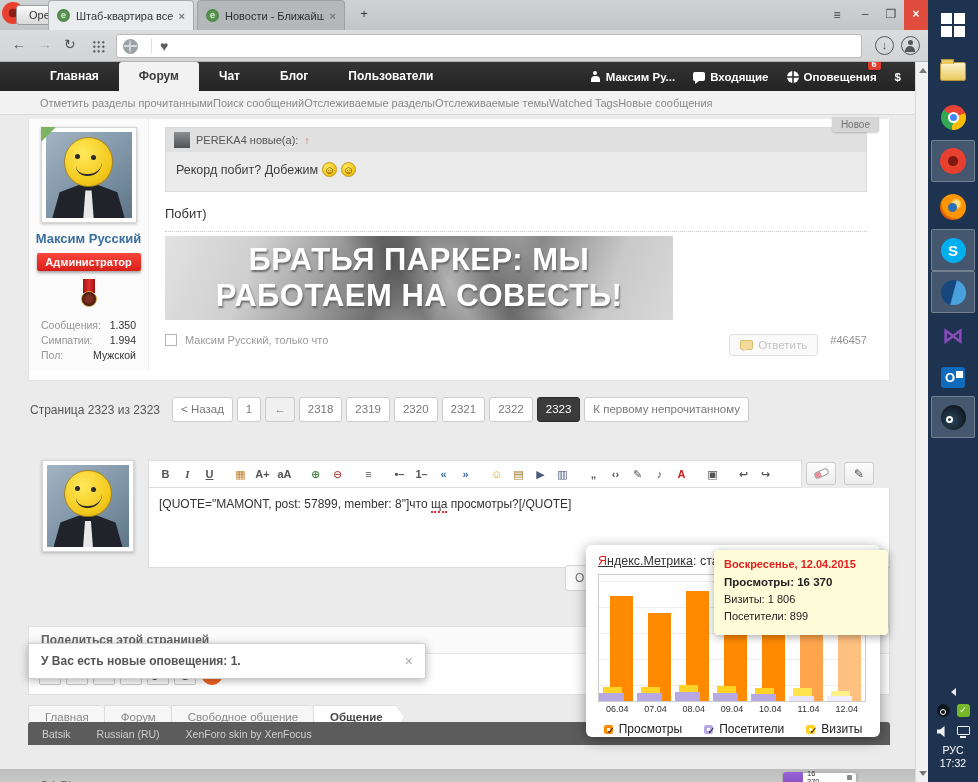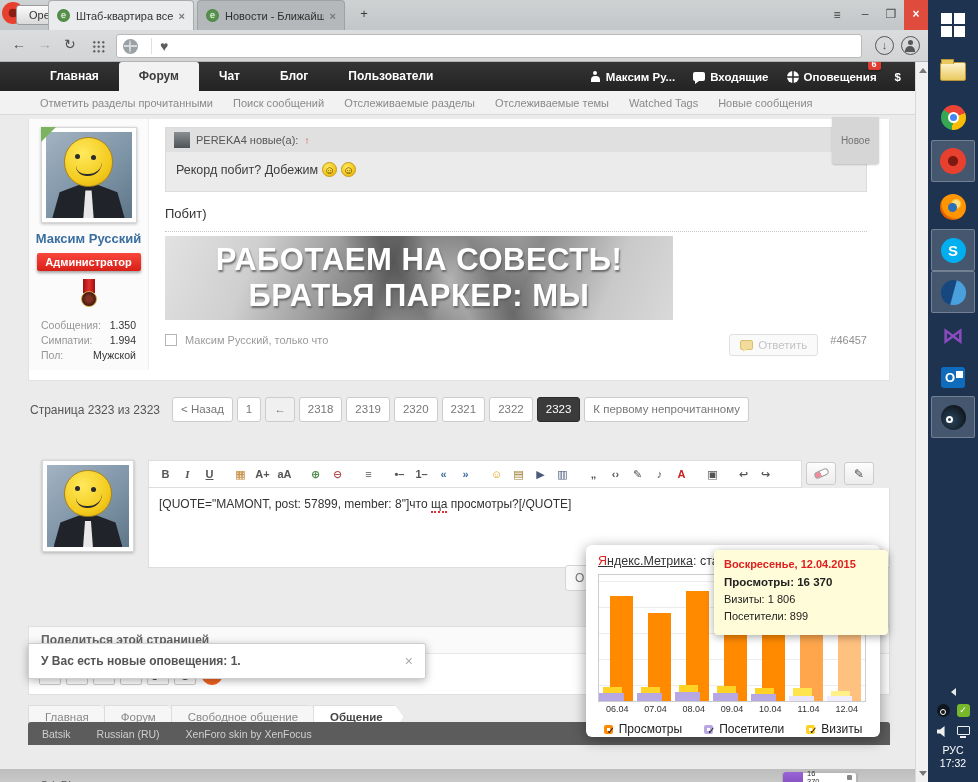--- a/index.html
+++ b/index.html
@@ -74,7 +74,7 @@
   .alert-badge { position:absolute; right:-4px; top:-13px; background:#e03c31; color:#fff; font-size:9px; font-weight:bold;
     padding:1px 4px; border-radius:2px; box-shadow:0 1px 2px rgba(0,0,0,.4); }
   #subnav { position:absolute; left:0; top:29px; width:100%; height:24px; background:#f2f2f2; border-bottom:1px solid #d9d9d9;
-    display:flex; align-items:center; gap:20px; padding-left:40px; }
+    display:flex; align-items:center; gap:0; padding-left:40px; }
   .subnav-link { font-size:11px; color:#8a8a8a; white-space:nowrap; }
 
   #content { position:absolute; left:28px; top:57px; width:862px; }

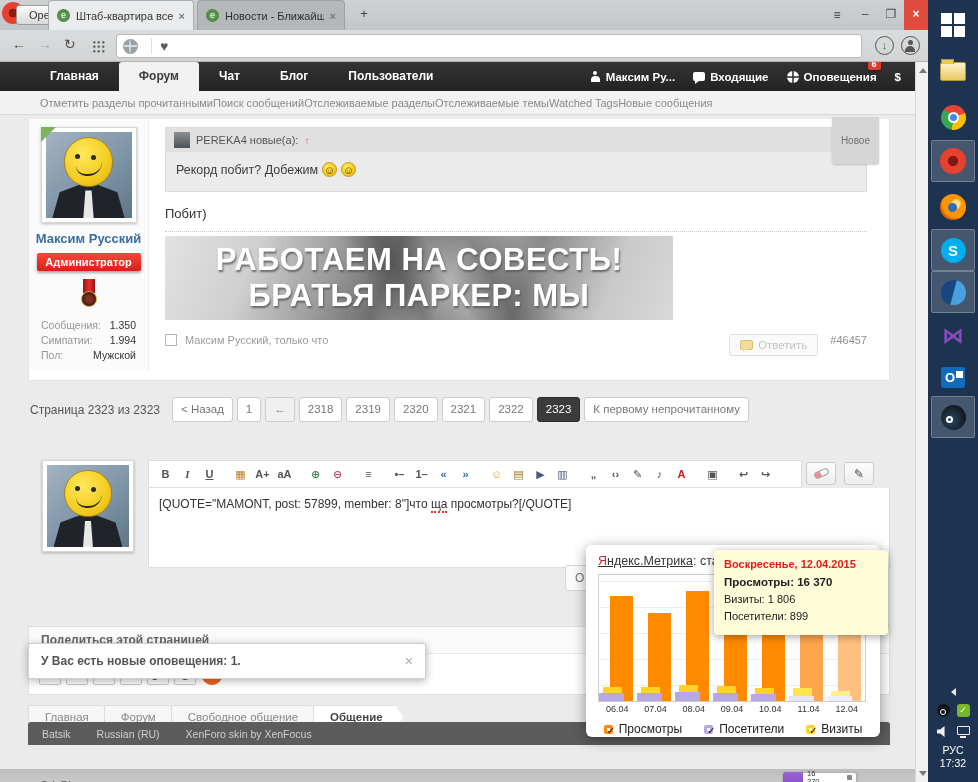--- a/index.html
+++ b/index.html
@@ -112,7 +112,7 @@
 
   .message-col { flex:1; padding:6px 12px 0 16px; position:relative; }
   .new-badge { position:absolute; right:10px; top:-2px; background:#d6d6d6; color:#737373; font-size:10px;
-    padding:18px 9px; border-radius:0 0 3px 3px; box-shadow:0 1px 2px rgba(0,0,0,.2); }
+    padding:2px 9px; border-radius:0 0 3px 3px; box-shadow:0 1px 2px rgba(0,0,0,.2); }
   .quote-block { margin-top:2px; margin-right:10px; border:1px solid #dcdcdc; }
   .quote-head { background:#e0e0e0; padding:4px 8px; display:flex; align-items:center; gap:6px; font-size:11px; color:#555; }
   .mini-avatar { width:16px; height:16px; background:linear-gradient(#8a8f94,#4e5358); flex:0 0 auto; }

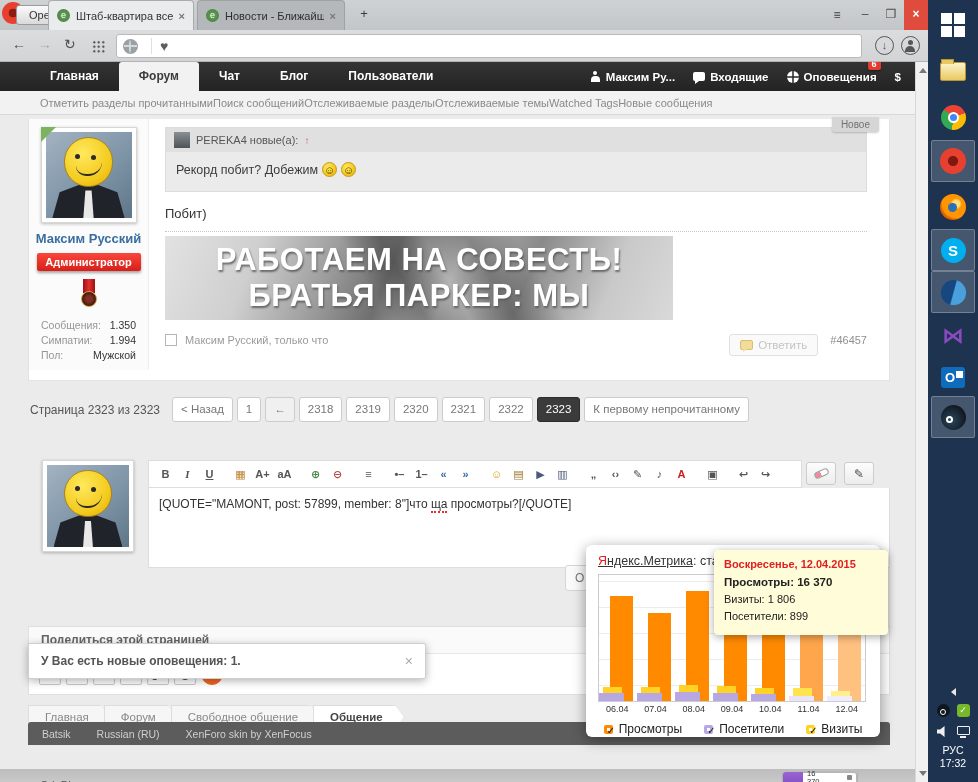--- a/index.html
+++ b/index.html
@@ -398,8 +398,8 @@
             <div class="banner-wrap">
               <div class="banner">
                 <div class="banner-text">
+                  <span>БРАТЬЯ ПАРКЕР: МЫ</span>
                   <span>РАБОТАЕМ НА СОВЕСТЬ!</span>
-                  <span>БРАТЬЯ ПАРКЕР: МЫ</span>
                 </div>
               </div>
             </div>

